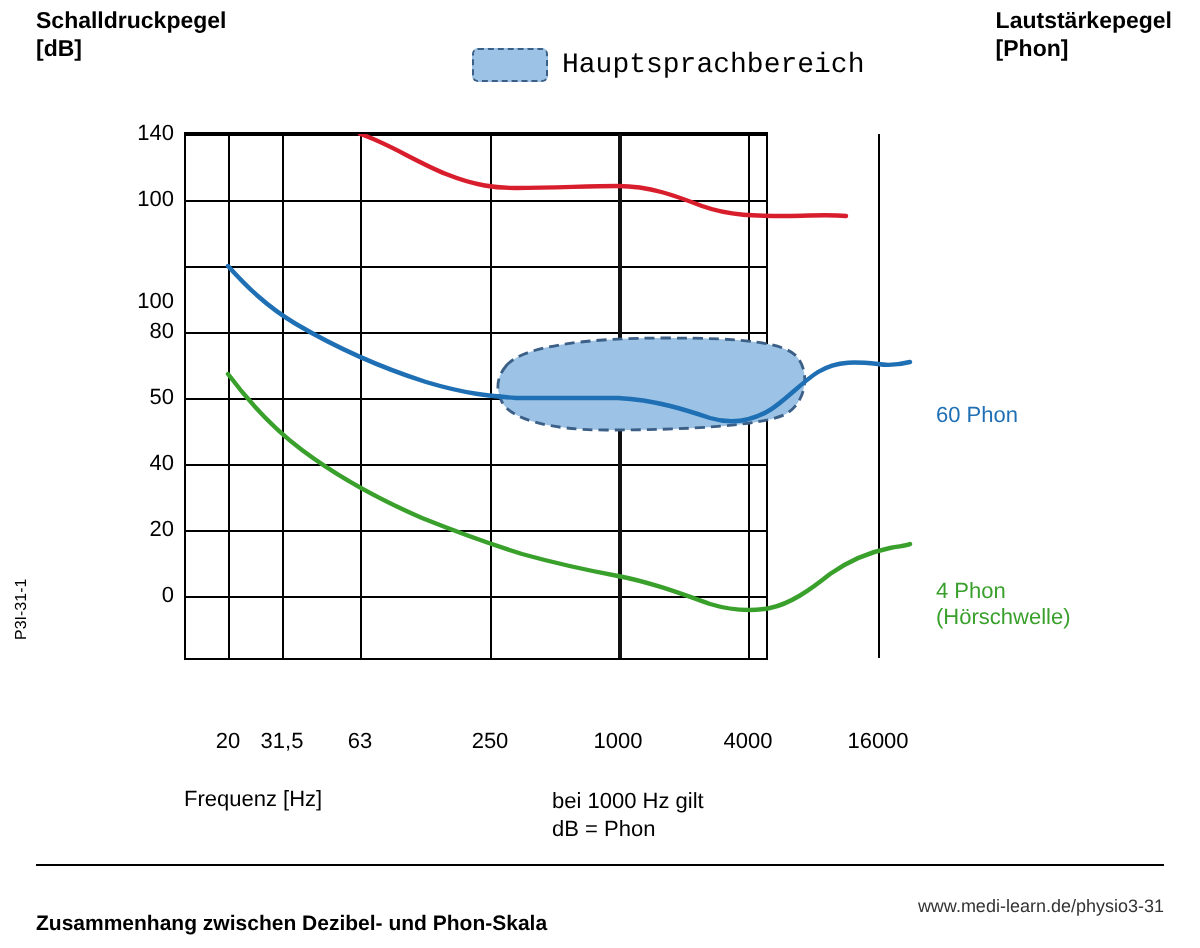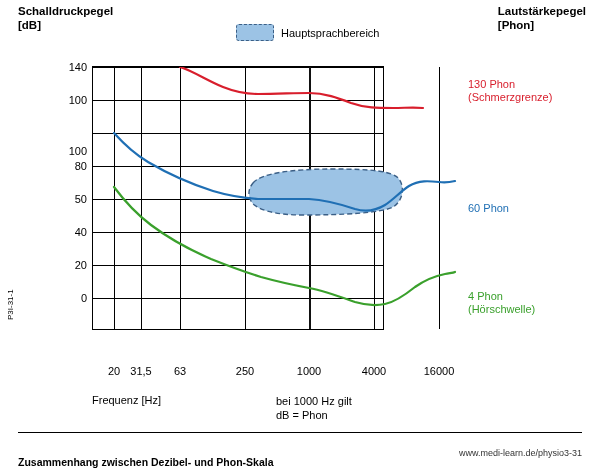--- a/index.html
+++ b/index.html
@@ -54,7 +54,8 @@
     border-radius: 3px;
   }
   #legend .legend-label {
-    font-size: 11px;
+    font-size: 14px;
+    font-family: Liberation Mono, monospace;
   }
 
   

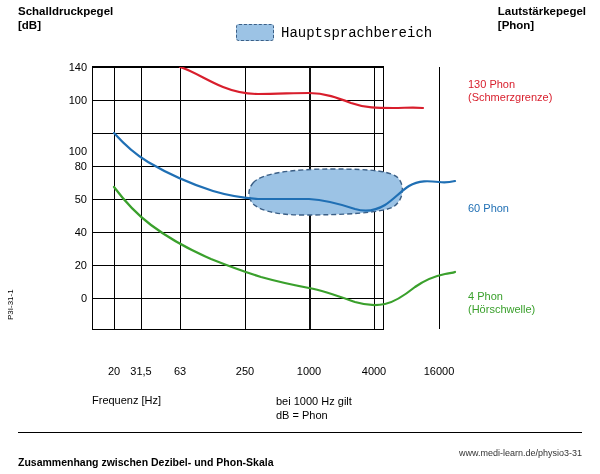--- a/index.html
+++ b/index.html
@@ -237,8 +237,6 @@
     </svg>
   </div>
 
-  <div class="curve-label" id="label-130">130 Phon
-(Schmerzgrenze)</div>
   <div class="curve-label" id="label-60">60 Phon</div>
   <div class="curve-label" id="label-4">4 Phon
 (Hörschwelle)</div>

